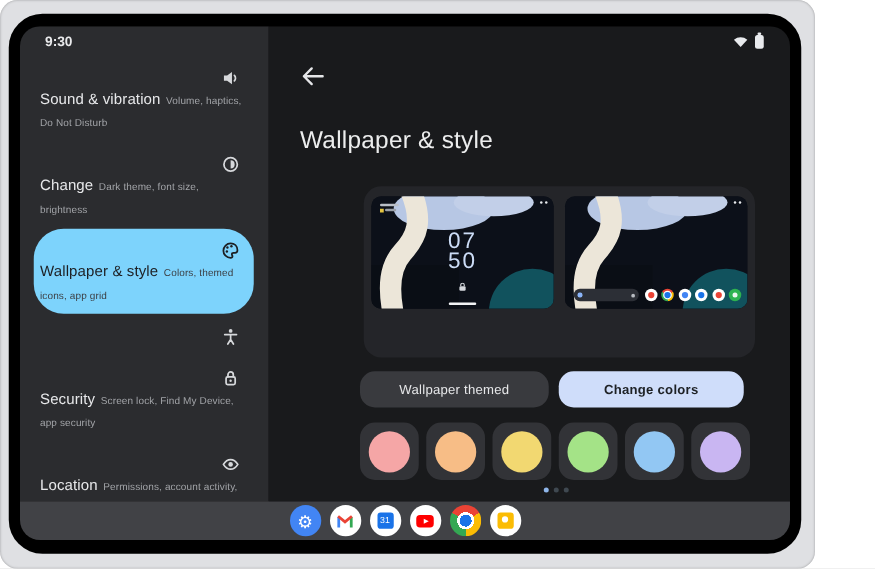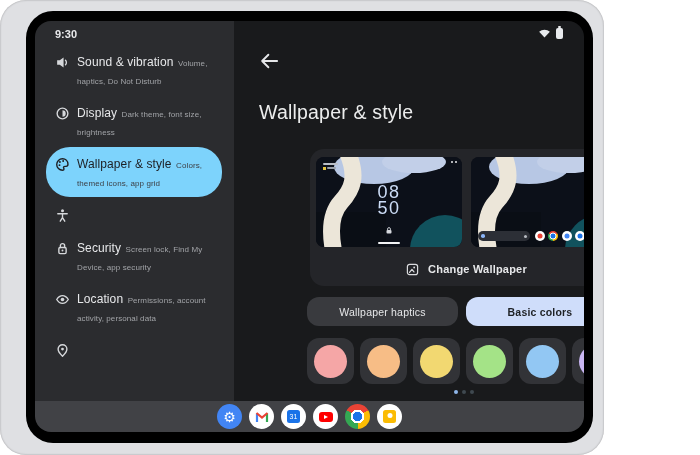--- a/index.html
+++ b/index.html
@@ -5,8 +5,8 @@
   * { margin:0; padding:0; box-sizing:border-box; }
   html,body { width:700px; height:455px; background:#fff; font-family:"Liberation Sans", sans-serif; }
 
-  .device { width:604px; height:455px; background:#dfe0e3; border-radius:26px;
-            padding:11px 11px 12px 26px; box-shadow: inset 0 0 2px rgba(0,0,0,.35); }
+  .device { width:652px; height:455px; background:#dfe0e3; border-radius:14px;
+            padding:11px 11px 12px 7px; box-shadow: inset 0 0 2px rgba(0,0,0,.35); }
   .screen { width:100%; height:100%; background:#000; border-radius:27px;
             padding:10px 9px 11px 9px; display:flex; flex-direction:column; overflow:hidden; }
   .shell { flex:1; border-radius:16px; overflow:hidden; display:flex; flex-direction:column; min-height:0; }

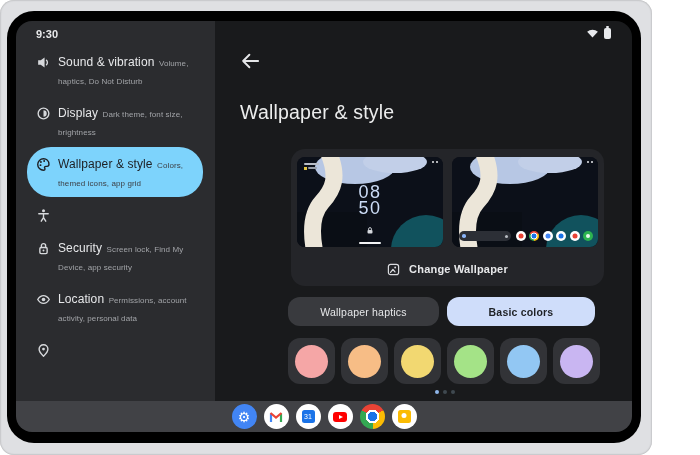--- a/index.html
+++ b/index.html
@@ -15,8 +15,8 @@
   
   .sidebar { width:199px; background:#2b2c2f; padding-top:4px; flex:none; overflow:hidden; }
   .time { font-size:11px; font-weight:bold; color:#e8e9eb; padding:3px 0 2px 20px; height:20px; }
-  .nav-item { display:flex; align-items:flex-start; padding:7px 4px 7px 5px;
-              margin:0 12px 1px 11px; border-radius:24px; color:#dcdee1; cursor:pointer; }
+  .nav-item { display:flex; align-items:flex-end; padding:7px 4px 7px 5px;
+              margin:0 12px 1px 11px; border-radius:24px; color:#dcdee1; cursor:pointer;flex-direction:column; }
   .nav-item .ico { width:15px; height:15px; flex:none; margin:3px 7px 0 4px; color:#d6d8db; }
   .nav-item .ico svg { width:15px; height:15px; display:block; }
   .nav-item .txt { min-width:0; }

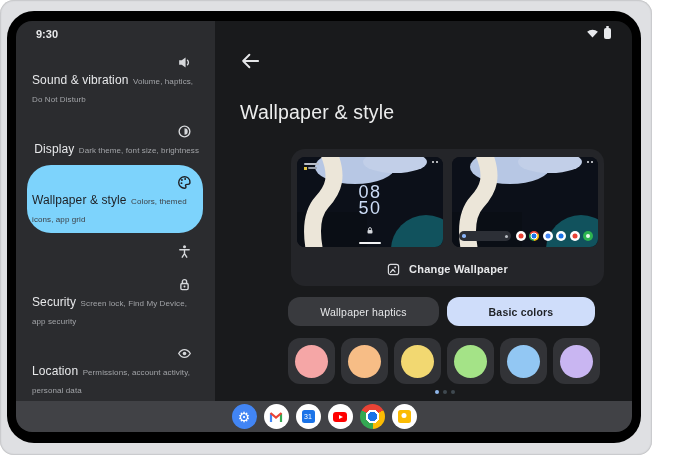--- a/index.html
+++ b/index.html
@@ -133,7 +133,7 @@
                   <path class="fl" d="M7,4 a3,3 0 0 1 0,6 Z"></path>
                 </svg>
         </span>
-        <span class="txt"><span class="lbl">Display</span>
+        <span class="txt"><span class="lbl">Change</span>
         <span class="sub">Dark theme, font size, brightness</span></span>
       </div>
 

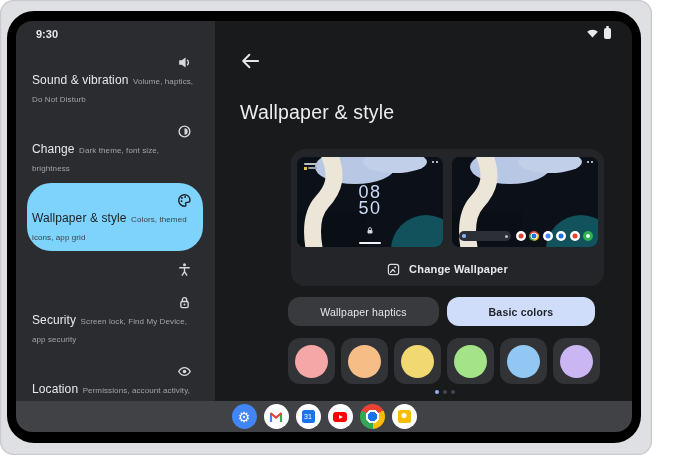--- a/index.html
+++ b/index.html
@@ -233,7 +233,7 @@
                     <i></i>
                   </div>
             <div class="clock">
-              <div>08</div>
+              <div>07</div>
               <div>50</div>
             </div>
             <div class="mini-lock">

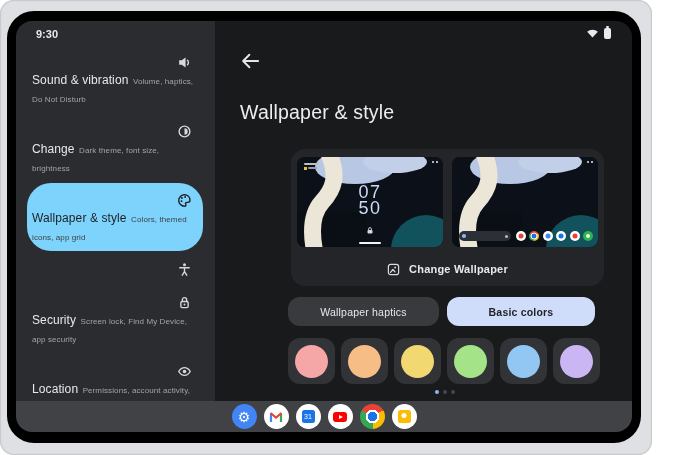--- a/index.html
+++ b/index.html
@@ -273,16 +273,6 @@
           </div>
         </div>
 
-        <div class="change-row">
-          <span class="cw-ico">
-            <svg viewBox="0 0 14 14">
-                    <rect class="st" x="1.5" y="1.5" width="11" height="11" rx="2.4"></rect>
-                    <circle class="fl" cx="8.8" cy="4.8" r="1"></circle>
-                    <path class="st" d="M3.8,10.2 L6.4,6.9 L8.6,9.6"></path>
-                  </svg>
-          </span>
-          <span class="lbl">Change Wallpaper</span>
-        </div>
       </div>
 
       <div class="tabs">

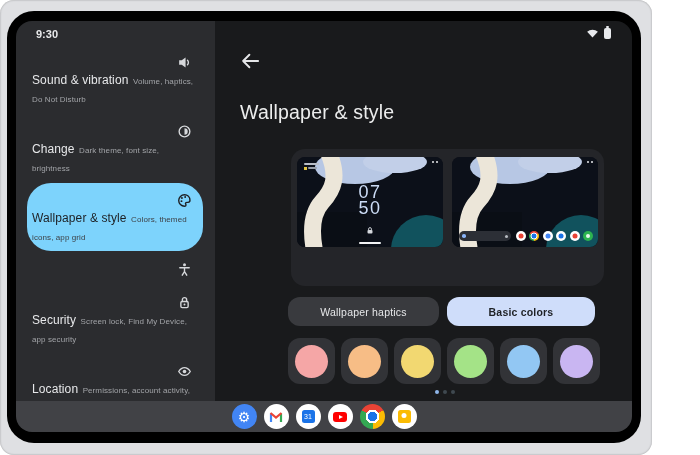--- a/index.html
+++ b/index.html
@@ -276,7 +276,7 @@
       </div>
 
       <div class="tabs">
-        <div class="tab dark">Wallpaper haptics</div>
+        <div class="tab dark">Wallpaper themed</div>
         <div class="tab lite">Basic colors</div>
       </div>
 

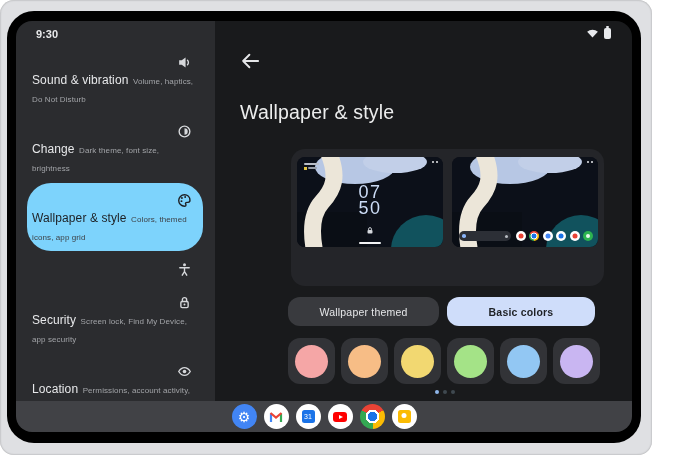--- a/index.html
+++ b/index.html
@@ -277,7 +277,7 @@
 
       <div class="tabs">
         <div class="tab dark">Wallpaper themed</div>
-        <div class="tab lite">Basic colors</div>
+        <div class="tab lite">Change colors</div>
       </div>
 
       <div class="swatches">

